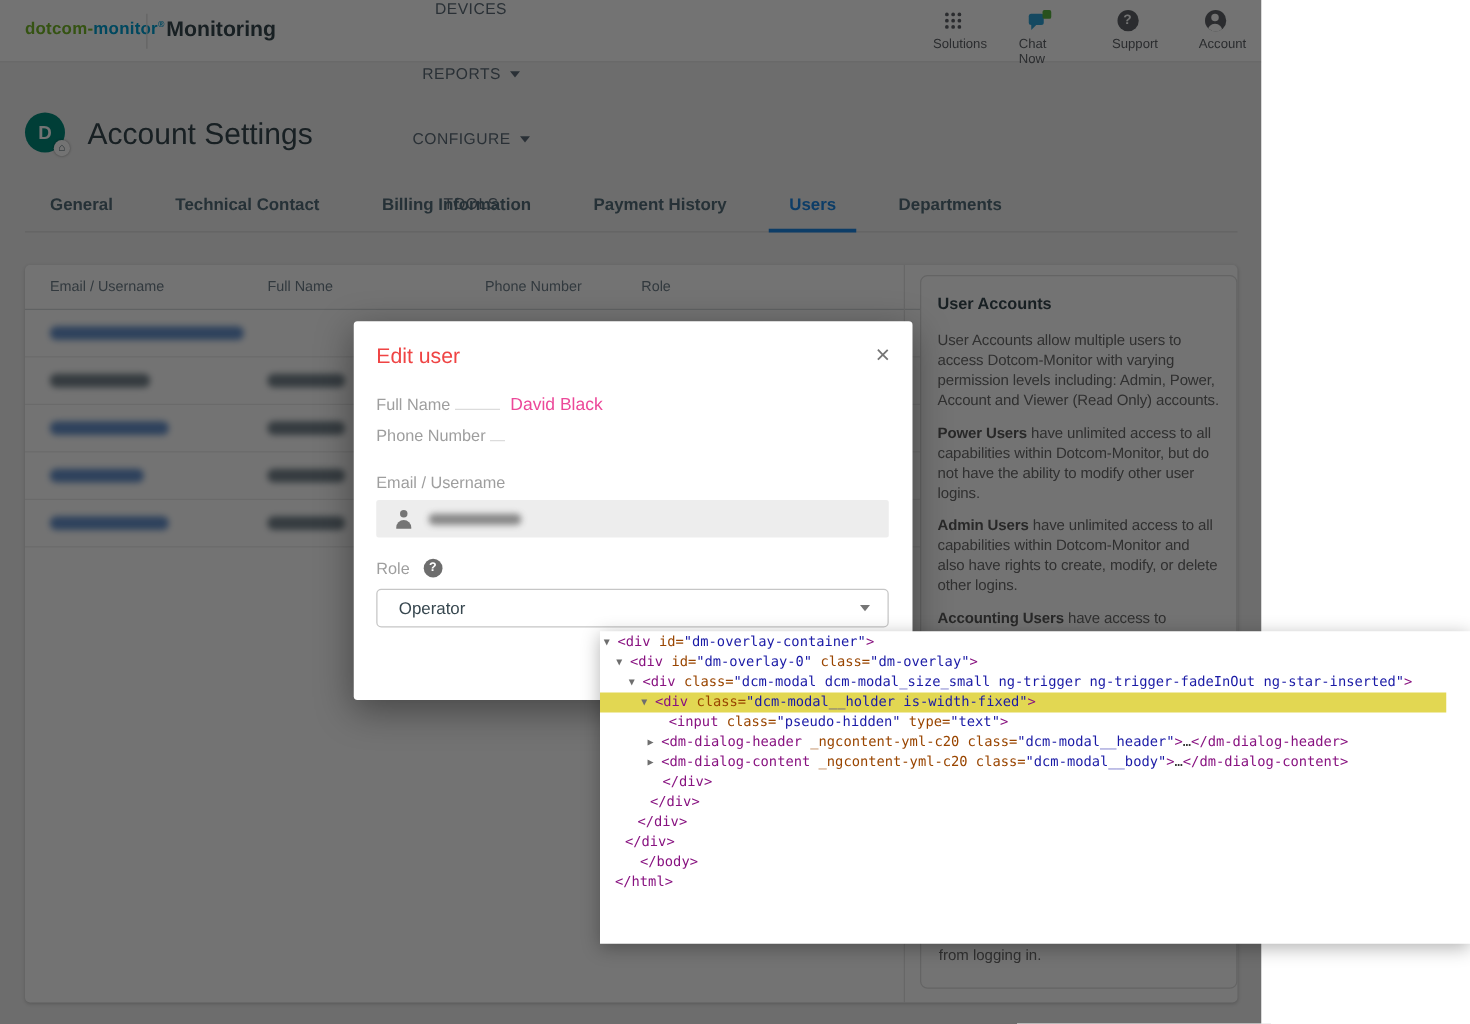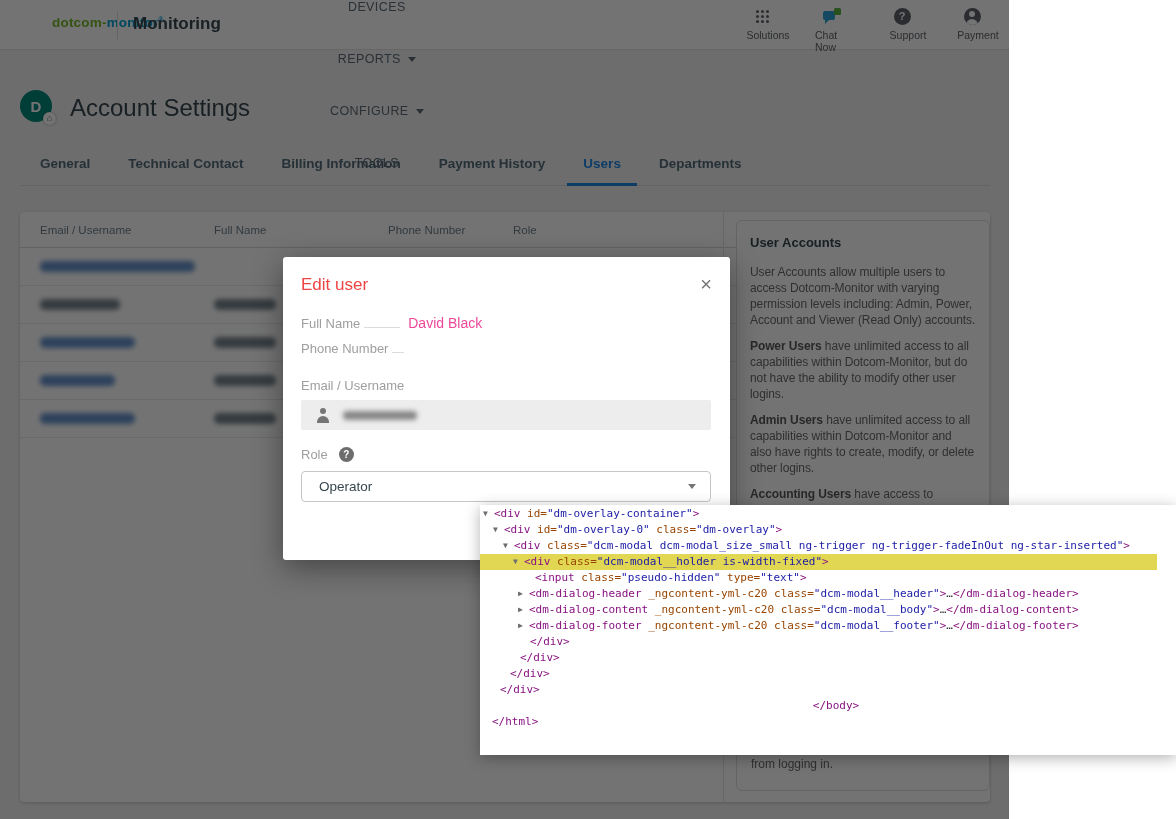--- a/index.html
+++ b/index.html
@@ -12,7 +12,7 @@
   
   .topnav{position:relative;height:50px;background:#fff;border-bottom:1px solid #e2e2e2;}
   .brand{position:absolute;left:20px;top:15px;font-size:13.5px;font-weight:bold;letter-spacing:.2px;}
-  .brand .p1{color:#76b82a;margin-left:32px;}
+  .brand .p1{color:#76b82a;}
   .brand .p2{color:#00a0d2;}
   .brand sup{font-size:7px;color:#00a0d2;}
   .nav-divider{position:absolute;left:117px;top:11px;width:1px;height:28px;background:#ddd;}

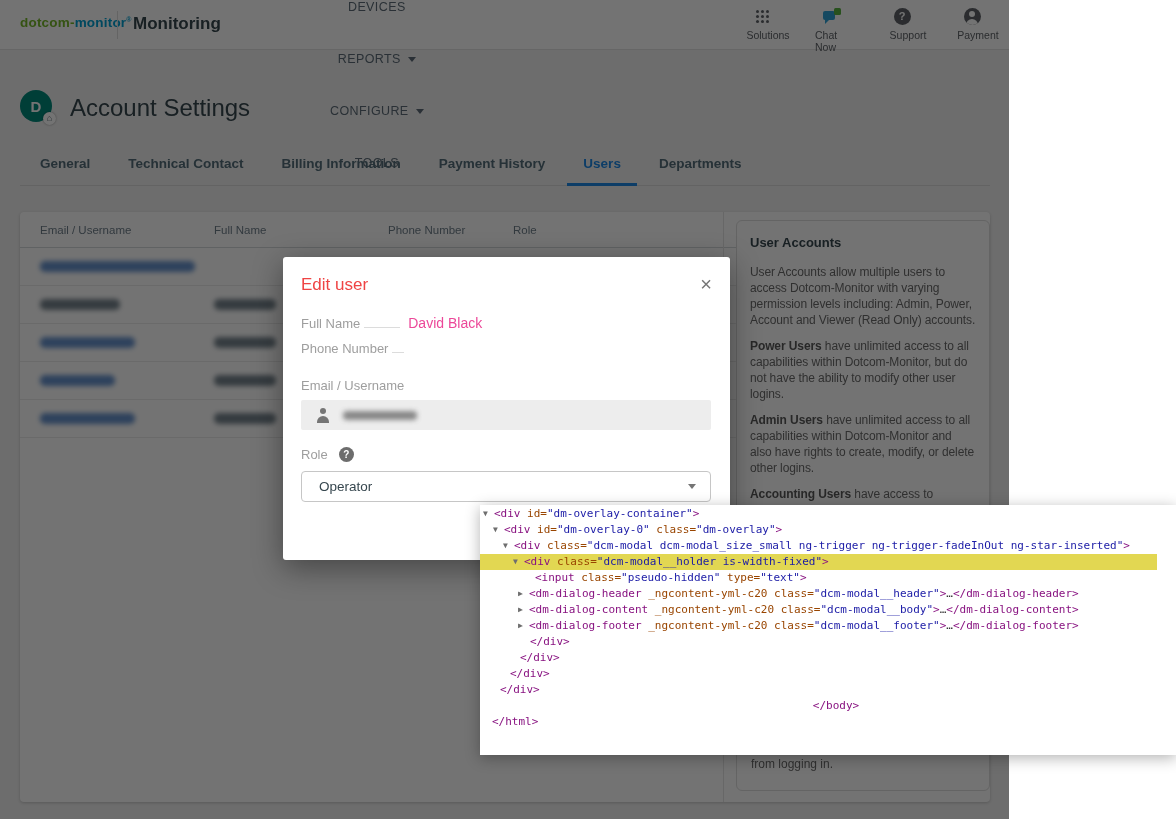--- a/index.html
+++ b/index.html
@@ -167,7 +167,7 @@
           <span class="icon-box">
               <span class="i-account"></span>
             </span>
-          <span class="lbl">Payment</span>
+          <span class="lbl">Account</span>
         </div>
       </div>
     </div>

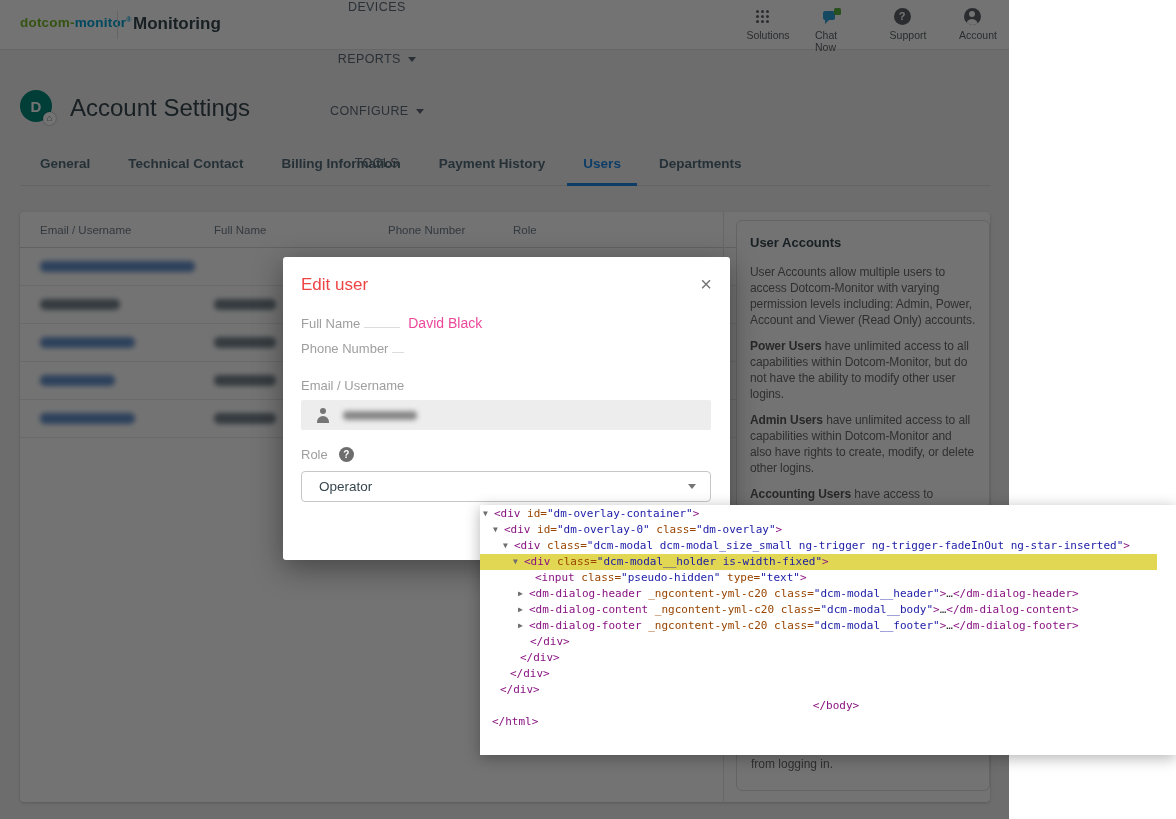--- a/index.html
+++ b/index.html
@@ -49,7 +49,7 @@
   .i-invite:after{content:"+";position:absolute;right:-3px;bottom:-2px;color:#fff;font-size:10px;font-weight:bold;}
 
   
-  .tabs{position:absolute;left:20px;top:144px;width:970px;height:42px;border-bottom:1px solid #dcdcdc;display:flex;align-items:center;gap:6px;padding-left:4px;}
+  .tabs{position:absolute;left:20px;top:144px;width:970px;height:42px;border-bottom:1px solid #dcdcdc;display:flex;align-items:center;gap:18px;padding-left:4px;}
   .tab{padding:0 16px;height:42px;display:flex;align-items:center;font-size:13.5px;font-weight:bold;color:#546e7a;cursor:pointer;border-bottom:3px solid transparent;}
   .tab.active{color:#1e88e5;border-bottom-color:#1e88e5;}
 

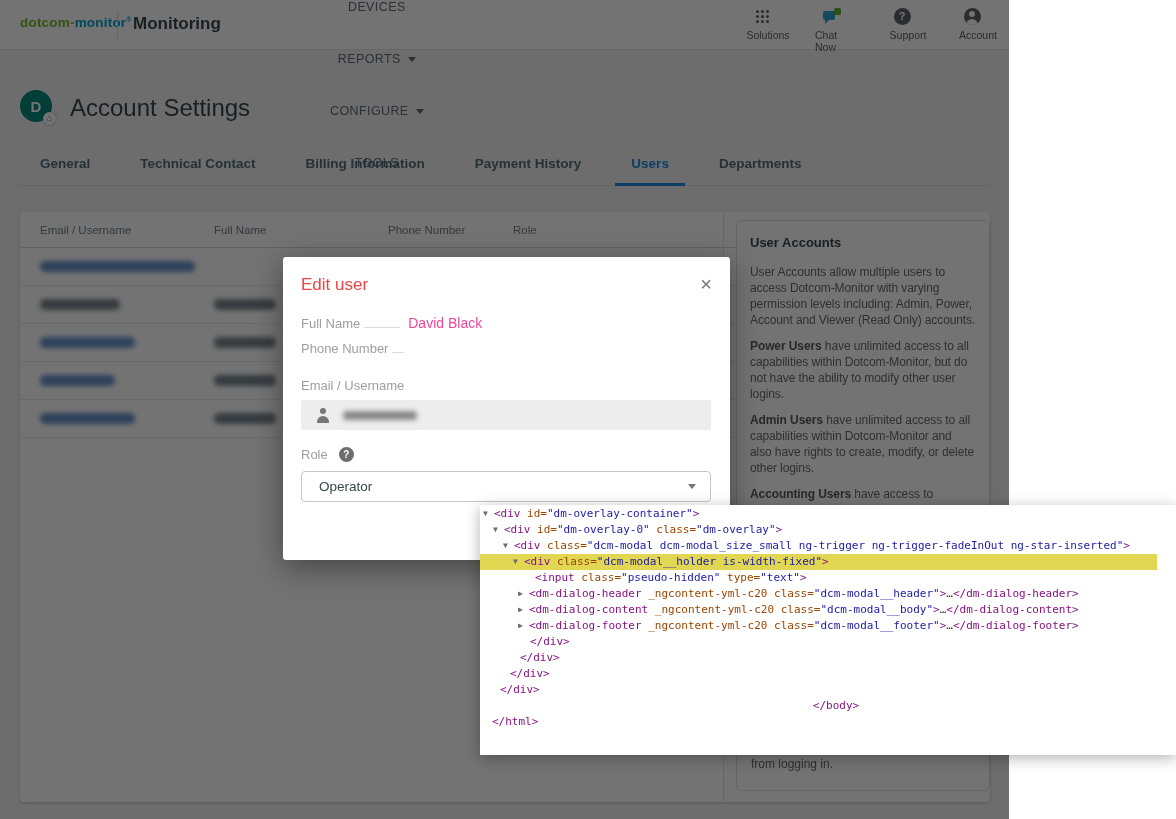--- a/index.html
+++ b/index.html
@@ -309,7 +309,6 @@
         <div class="code-line" style="padding-left: 44px;"><span class="tw"></span><span class="tk-tag">&lt;input</span><span class="tk-attr"> class=</span><span class="tk-val">"pseudo-hidden"</span><span class="tk-attr"> type=</span><span class="tk-val">"text"</span><span class="tk-tag">&gt;</span></div>
         <div class="code-line" style="padding-left: 38px;"><span class="tw">▶</span><span class="tk-tag">&lt;dm-dialog-header</span><span class="tk-attr"> _ngcontent-yml-c20</span><span class="tk-attr"> class=</span><span class="tk-val">"dcm-modal__header"</span><span class="tk-tag">&gt;</span><span class="tk-txt">…</span><span class="tk-tag">&lt;/dm-dialog-header&gt;</span></div>
         <div class="code-line" style="padding-left: 38px;"><span class="tw">▶</span><span class="tk-tag">&lt;dm-dialog-content</span><span class="tk-attr"> _ngcontent-yml-c20</span><span class="tk-attr"> class=</span><span class="tk-val">"dcm-modal__body"</span><span class="tk-tag">&gt;</span><span class="tk-txt">…</span><span class="tk-tag">&lt;/dm-dialog-content&gt;</span></div>
-        <div class="code-line" style="padding-left: 38px;"><span class="tw">▶</span><span class="tk-tag">&lt;dm-dialog-footer</span><span class="tk-attr"> _ngcontent-yml-c20</span><span class="tk-attr"> class=</span><span class="tk-val">"dcm-modal__footer"</span><span class="tk-tag">&gt;</span><span class="tk-txt">…</span><span class="tk-tag">&lt;/dm-dialog-footer&gt;</span></div>
         <div class="code-line" style="padding-left: 39px;"><span class="tw"></span><span class="tk-tag">&lt;/div&gt;</span></div>
         <div class="code-line" style="padding-left: 29px;"><span class="tw"></span><span class="tk-tag">&lt;/div&gt;</span></div>
         <div class="code-line" style="padding-left: 19px;"><span class="tw"></span><span class="tk-tag">&lt;/div&gt;</span></div>

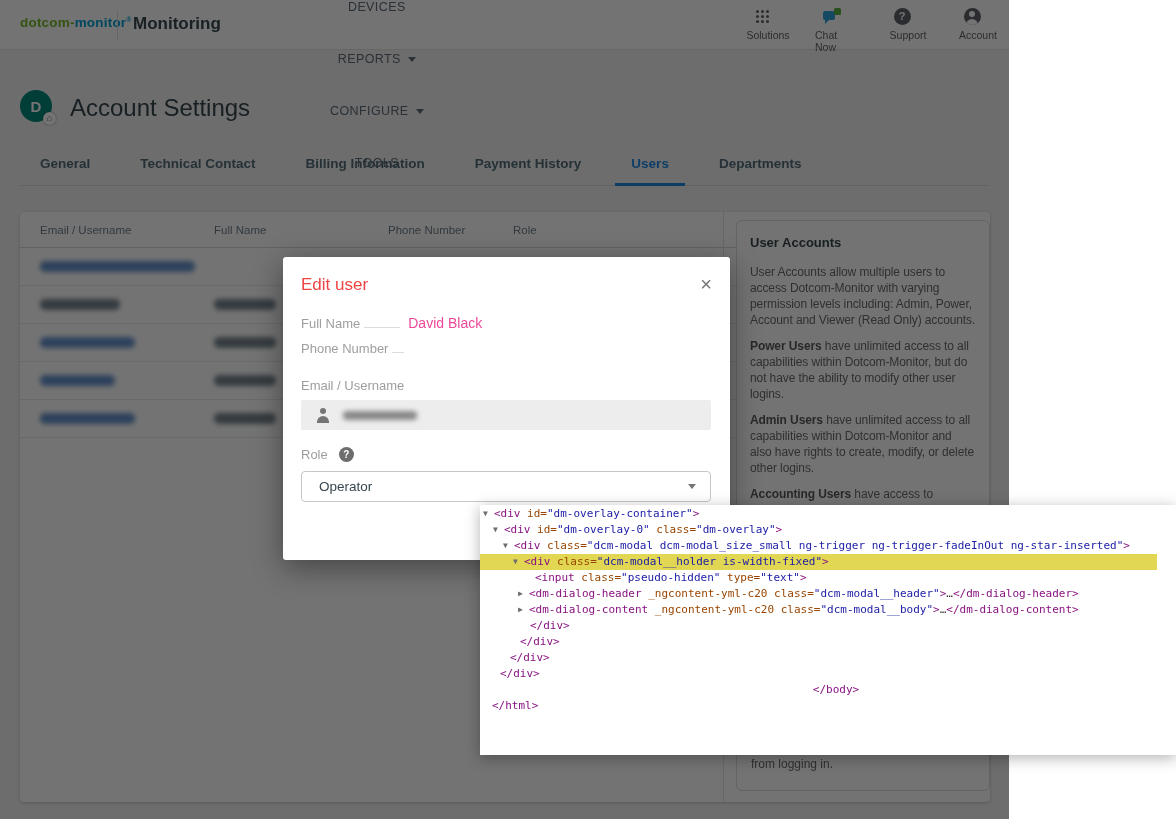--- a/index.html
+++ b/index.html
@@ -313,7 +313,7 @@
         <div class="code-line" style="padding-left: 29px;"><span class="tw"></span><span class="tk-tag">&lt;/div&gt;</span></div>
         <div class="code-line" style="padding-left: 19px;"><span class="tw"></span><span class="tk-tag">&lt;/div&gt;</span></div>
         <div class="code-line" style="padding-left: 9px;"><span class="tw"></span><span class="tk-tag">&lt;/div&gt;</span></div>
-        <div class="code-line" style="padding-left: 5px; text-align: center;"><span class="tw"></span><span class="tk-tag">&lt;/body&gt;</span></div>
+        <div class="code-line" style="padding-left: 21px;"><span class="tw"></span><span class="tk-tag">&lt;/body&gt;</span></div>
         <div class="code-line" style="padding-left: 1px;"><span class="tw"></span><span class="tk-tag">&lt;/html&gt;</span></div>
       </div>
   </div>

